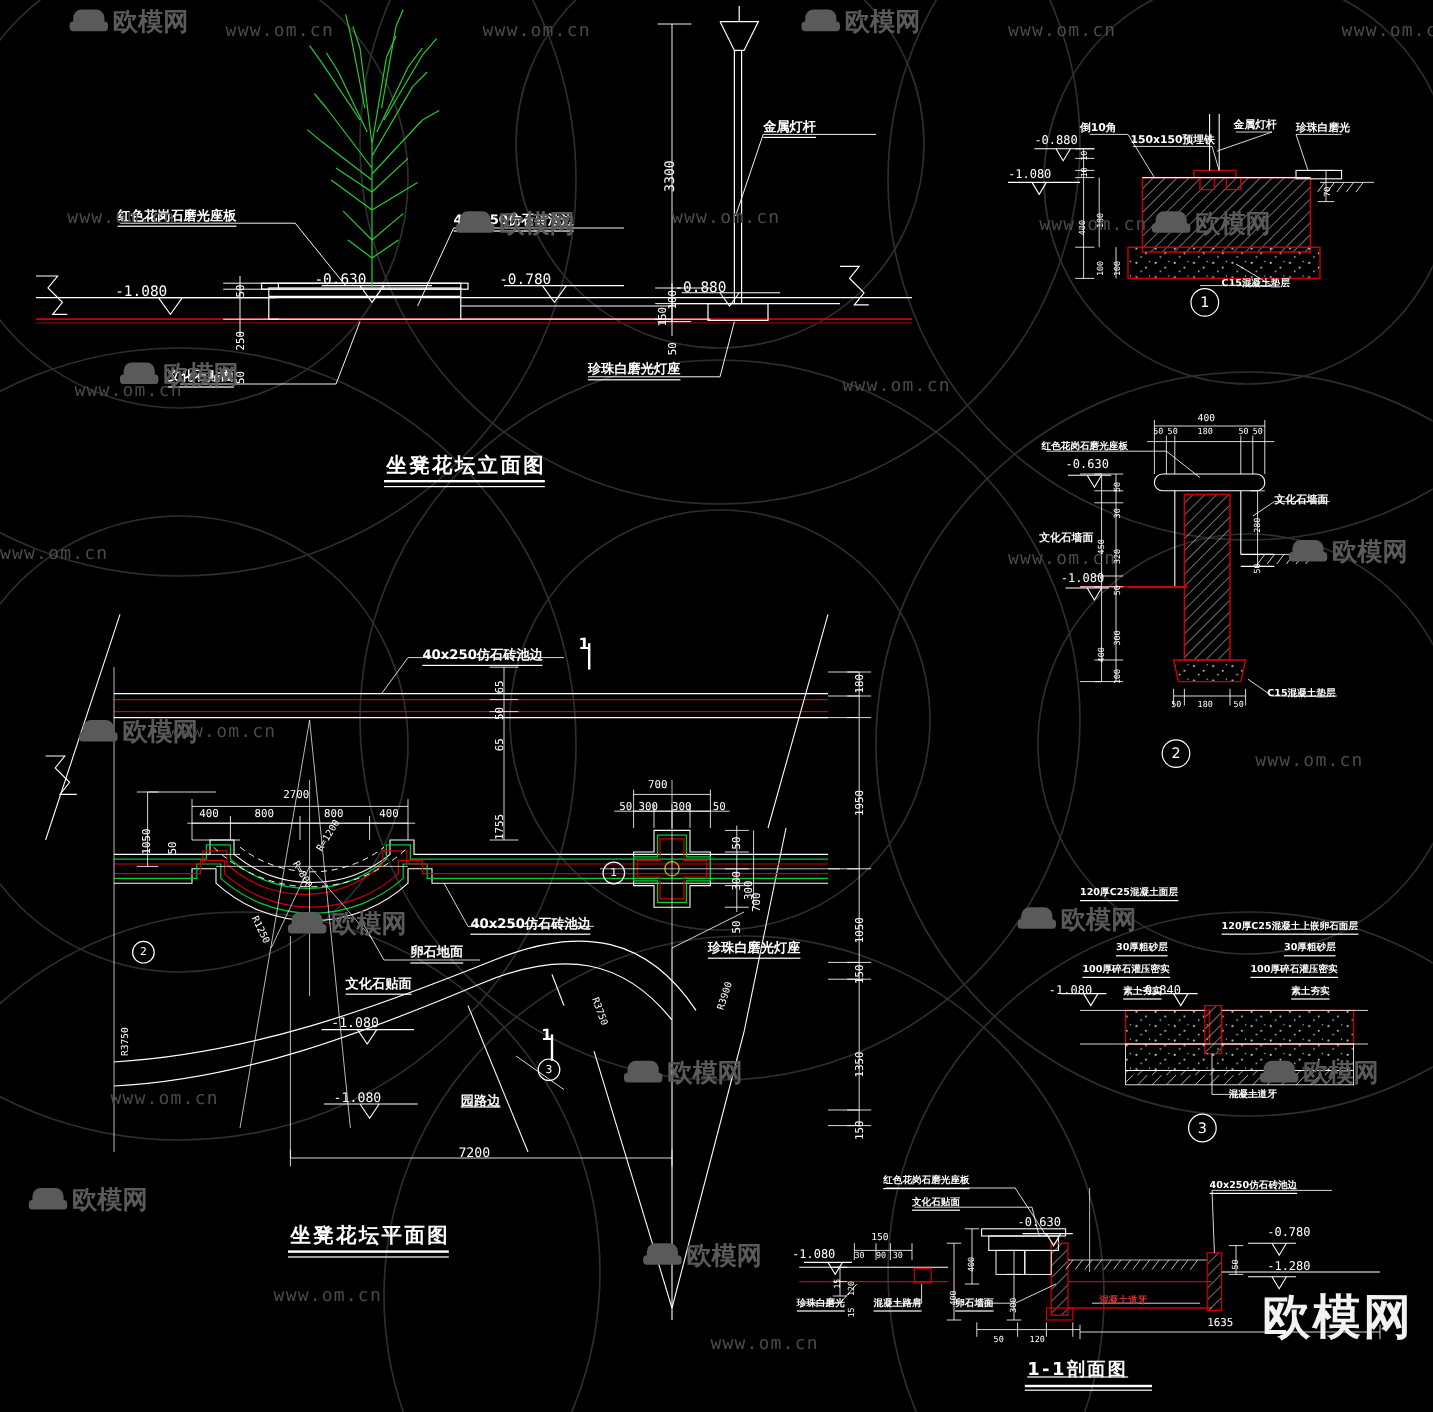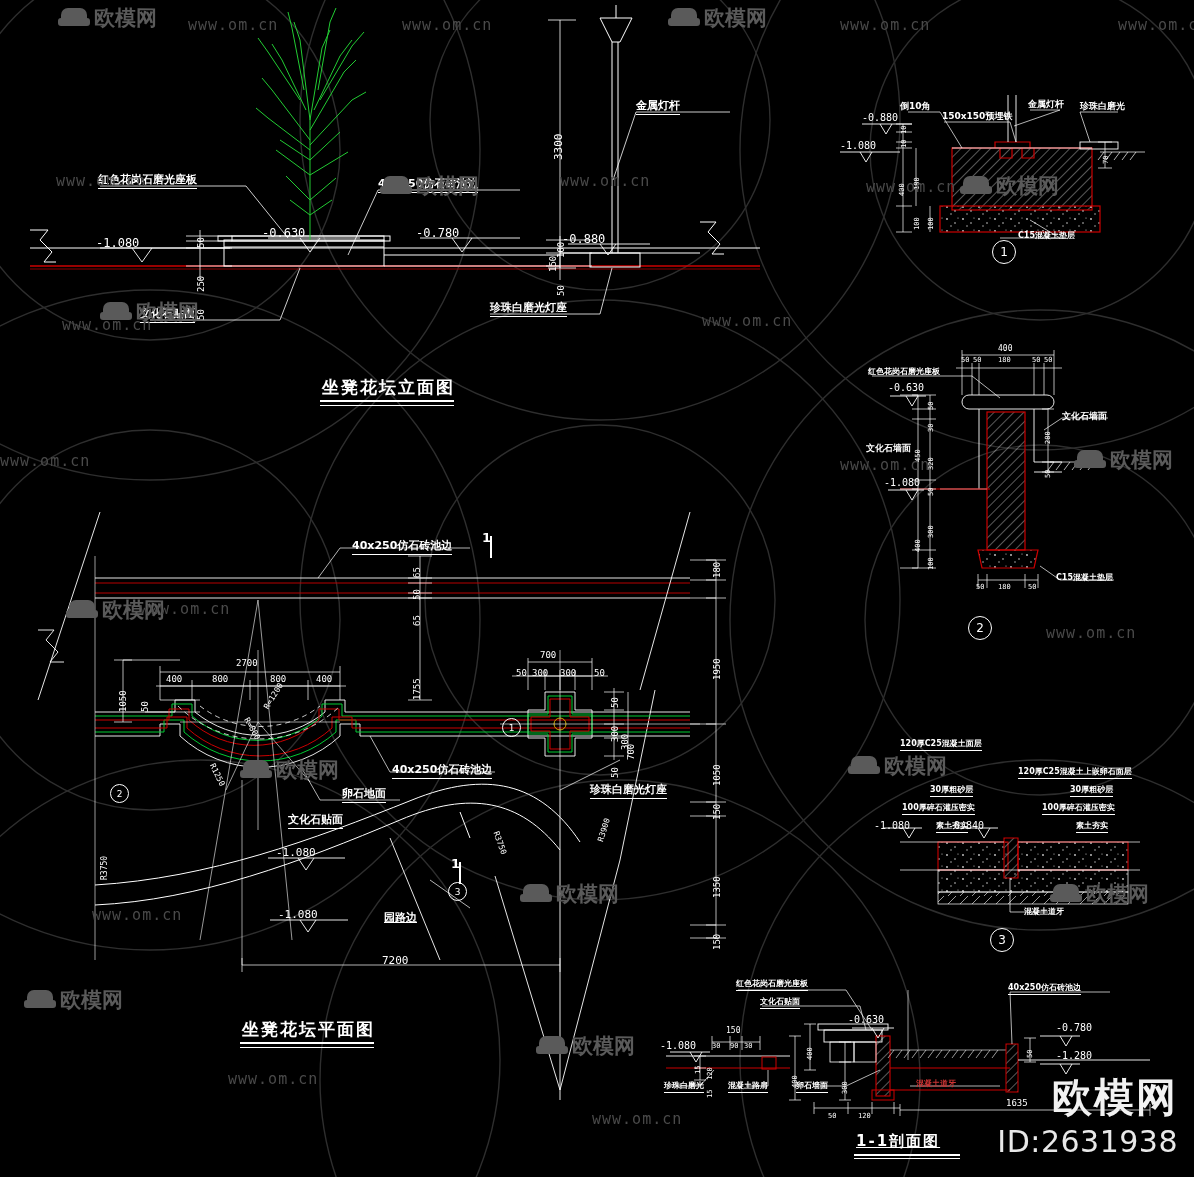--- a/index.html
+++ b/index.html
@@ -950,7 +950,6 @@
   </div>
 
   <div class="brand-big">欧模网</div>
-  <div class="id-badge">ID:2631938</div>
 
 </div>
 

